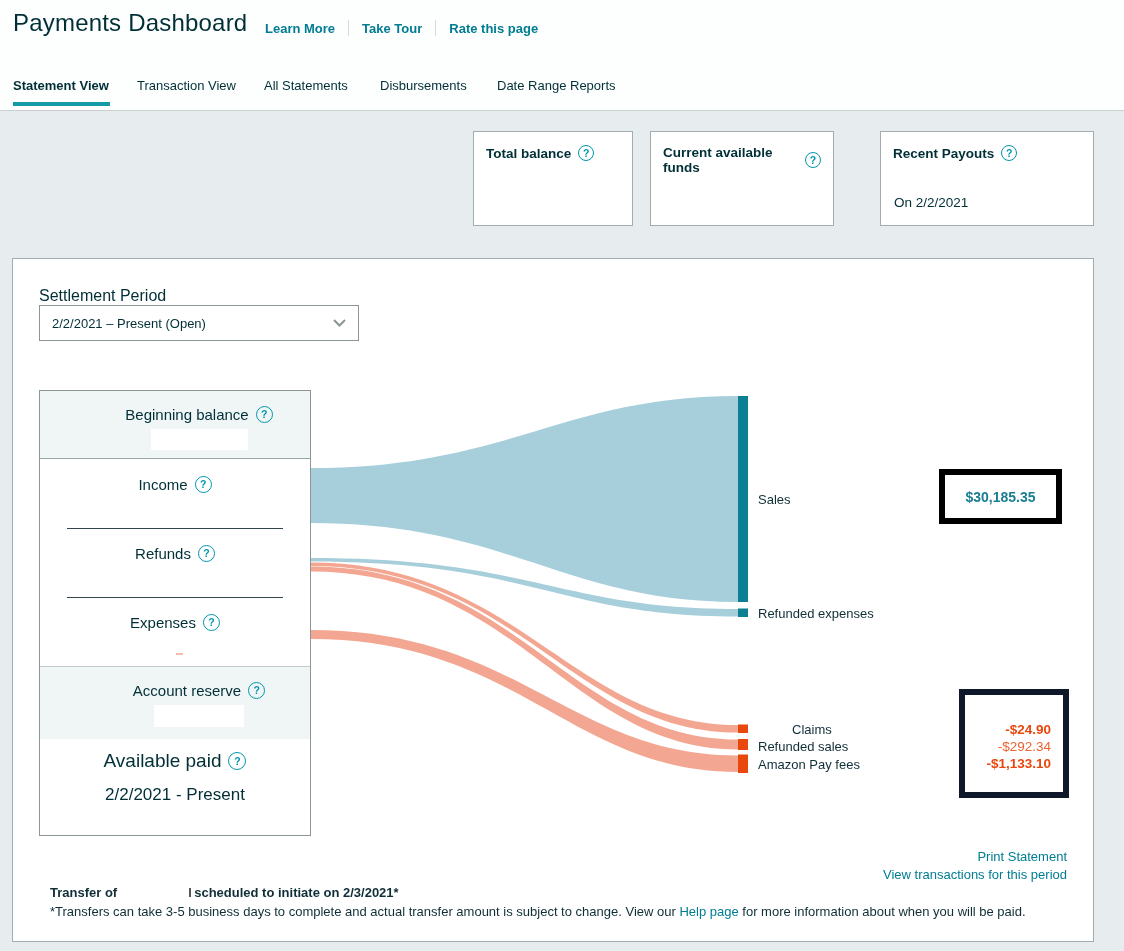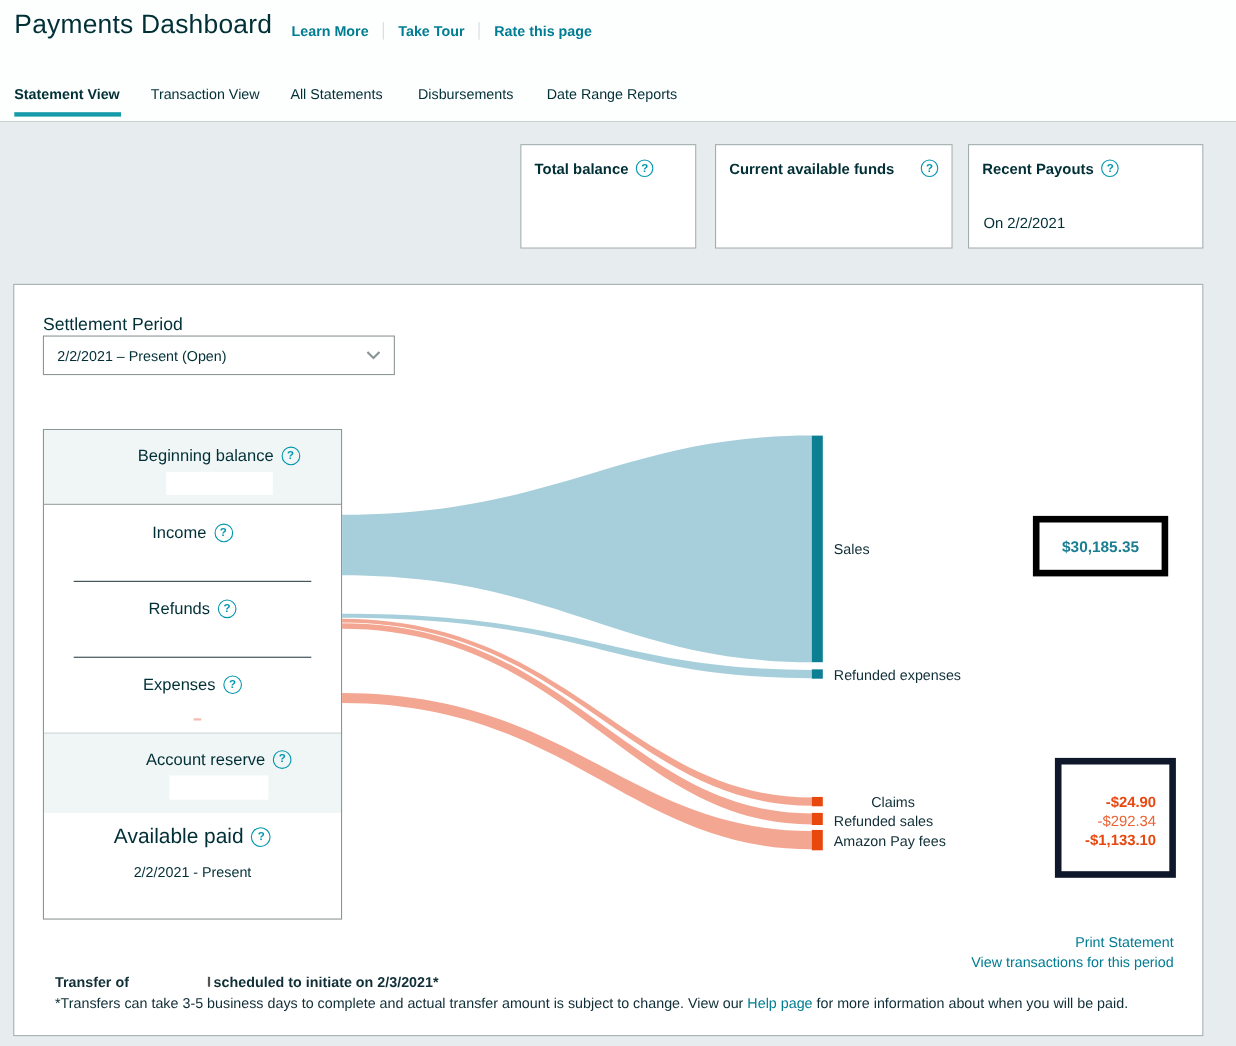--- a/index.html
+++ b/index.html
@@ -91,7 +91,7 @@
       <span class="qicon">?</span>
     </div>
   </div>
-  <div class="card" style="left:650px; width:216px;">
+  <div class="card" style="left:650px; width:184px;">
     <div class="card-title" style="justify-content:space-between; width:100%;">
       <span>Current available funds</span>
       <span class="qicon">?</span>

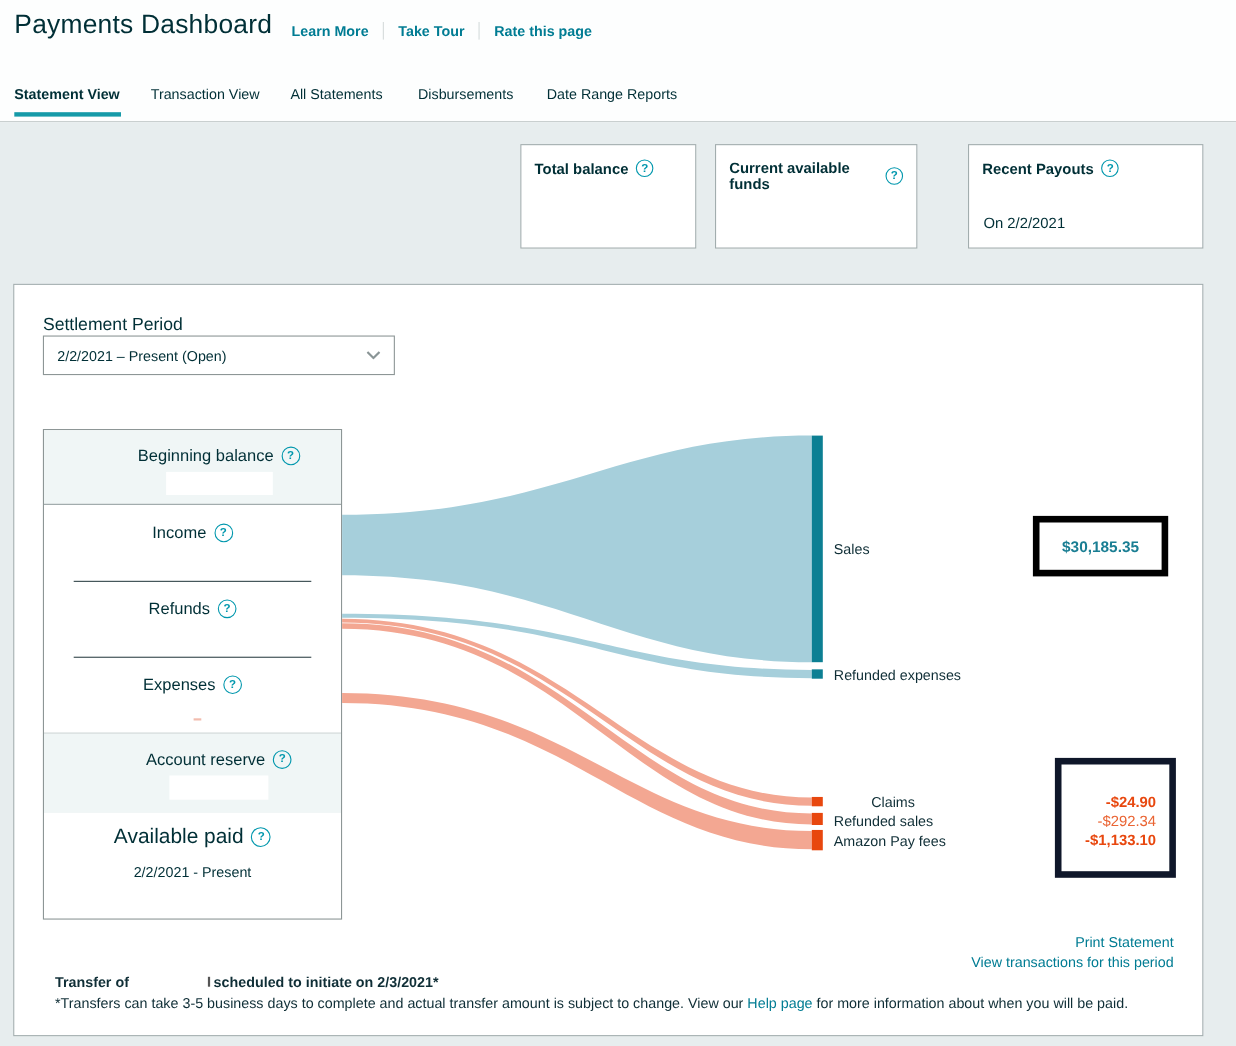--- a/index.html
+++ b/index.html
@@ -38,7 +38,7 @@
   .srow-label.big { font-size:19px; padding-top:11px; }
   .redact { background:#fff; margin:6px auto 0; }
   .row-line { position:absolute; bottom:0; left:27px; width:216px; height:1.5px; background:#32454a; }
-  .srow-sub { font-size:13px; color:#002f36; margin-top:13px; }
+  .srow-sub { font-size:17px; color:#002f36; margin-top:13px; }
   .tinymark { position:absolute; left:136px; bottom:11px; width:7px; height:2px; background:#f2bcae; }
 
   

